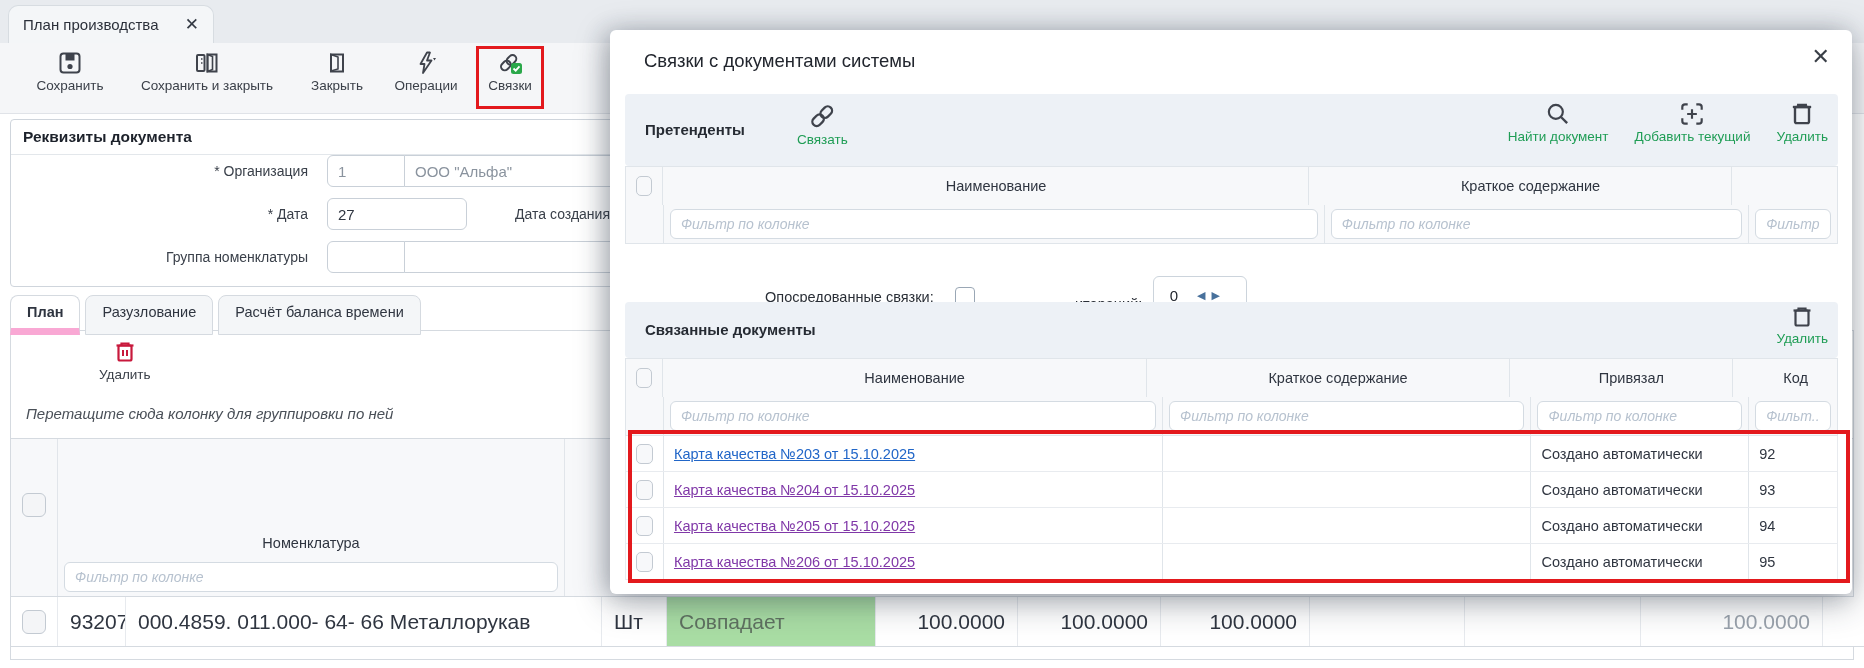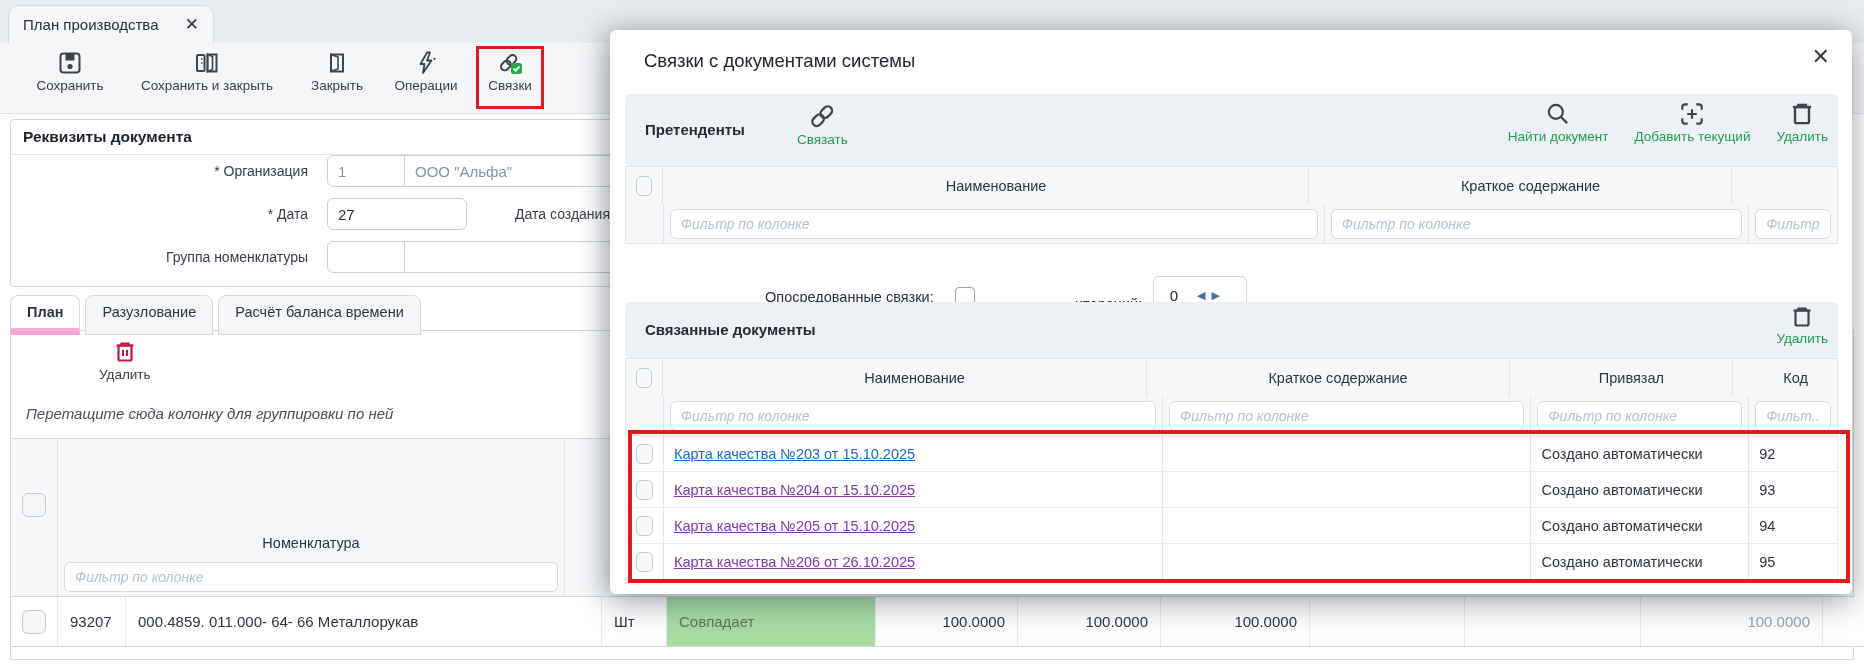--- a/index.html
+++ b/index.html
@@ -360,7 +360,7 @@
             <div class="cb small"></div>
           </div>
         <div class="mcell" style="width:500px;">
-            <span class="doclink link-visited">Карта качества №206 от 26.10.2025</span>
+            <span class="doclink link-visited">Карта качества №206 от 15.10.2025</span>
           </div>
         <div class="mcell" style="width:369px;"></div>
         <div class="mcell" style="width:218px;">Создано автоматически</div>

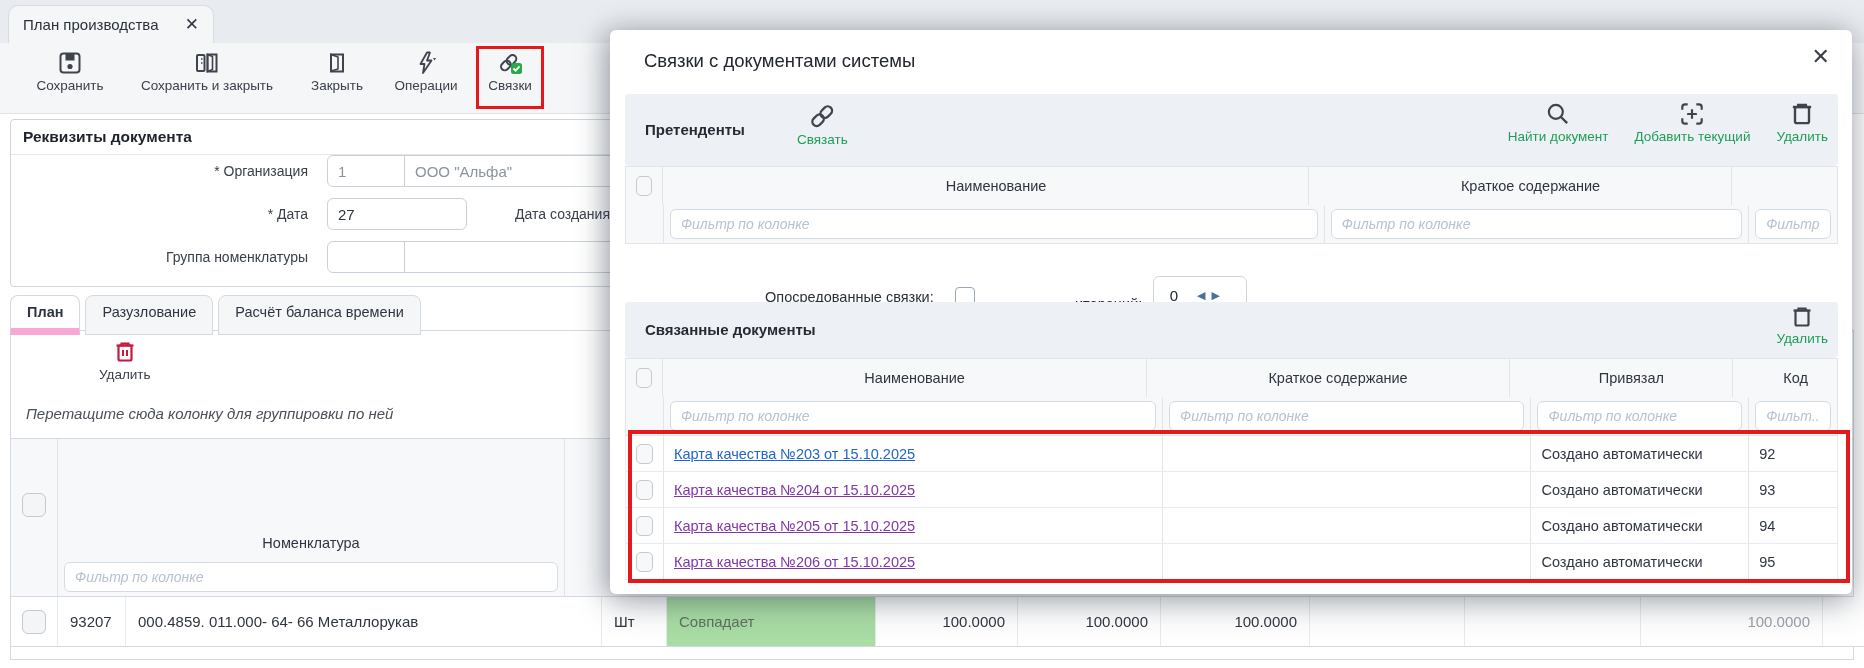--- a/index.html
+++ b/index.html
@@ -44,7 +44,7 @@
   .cb{width:24px;height:24px;border:1px solid #c3cad2;border-radius:6px;background:#f4f5f7;box-sizing:border-box;cursor:pointer;}
   .cb.small{width:20px;height:20px;border-radius:5px;background:#f7f8fa;}
   .gridrow{position:absolute;left:0;top:266px;width:1854px;height:50px;border-bottom:1px solid #d5dae0;display:flex;box-sizing:border-box;background:#fff;}
-  .cell{border-right:1px solid #e7eaee;box-sizing:border-box;display:flex;align-items:center;font-size:15px;color:#2f3540;padding:0 12px;white-space:nowrap;overflow:hidden;}
+  .cell{border-right:1px solid #e7eaee;box-sizing:border-box;display:flex;align-items:center;font-size:21px;color:#2f3540;padding:0 12px;white-space:nowrap;overflow:hidden;}
   .cell.c-cb{width:47px;justify-content:center;padding:0;}
   .cell.num{justify-content:flex-end;}
   .cell.grn{background:#a9dda4;color:#5f7160;}

